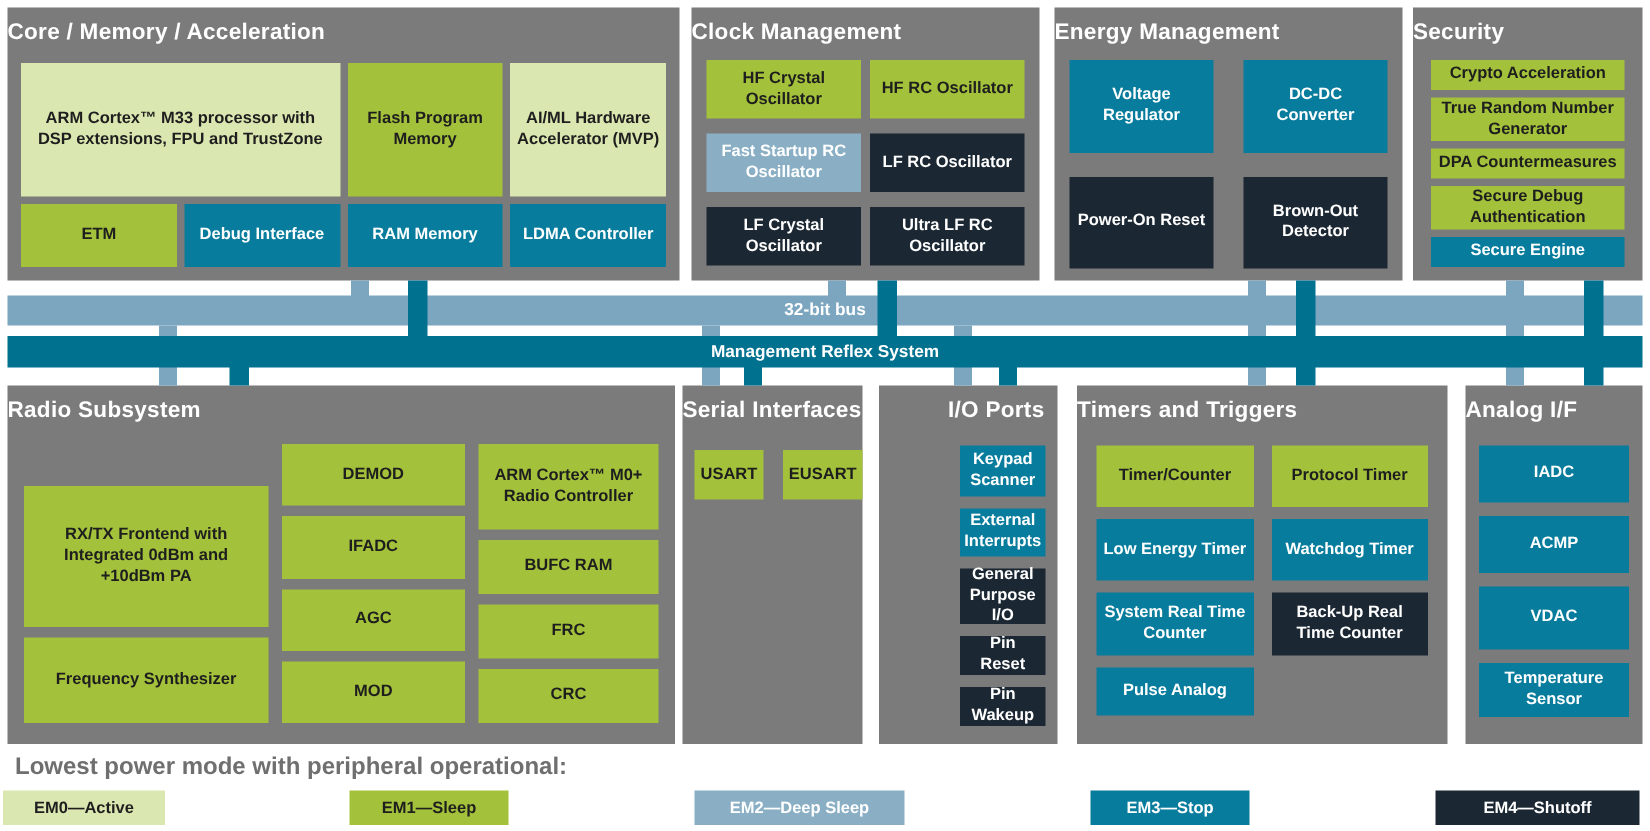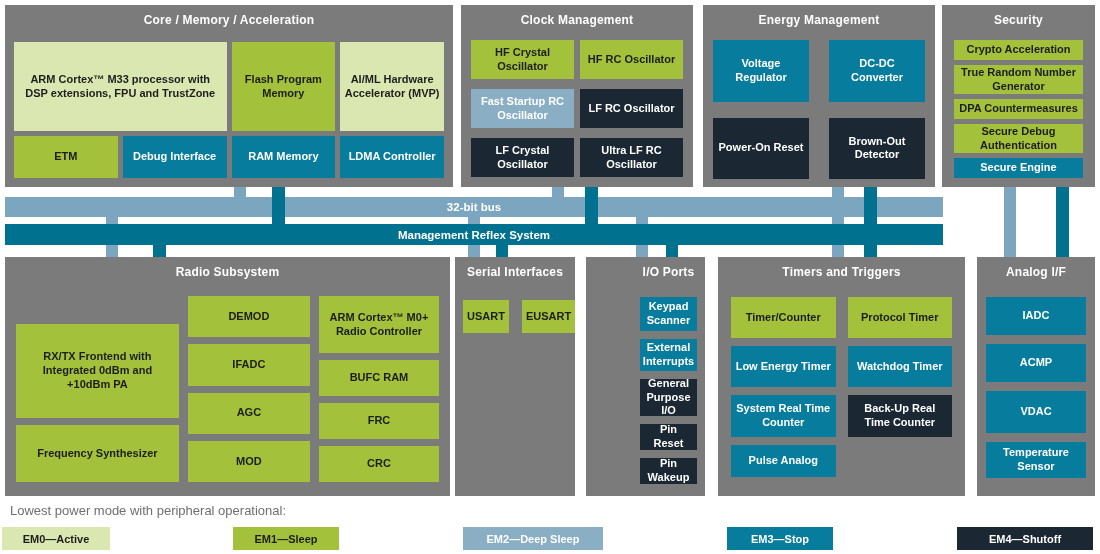--- a/index.html
+++ b/index.html
@@ -7,7 +7,7 @@
   #diagram { position:relative; width:1100px; height:554px; background:#ffffff; overflow:hidden; }
 
   .section { position:absolute; background:#7b7b7b; display:flex; flex-direction:column; box-sizing:border-box; }
-  .section-title { flex:none; color:#ffffff; font-weight:bold; font-size:12px; text-align:center; padding-top:8px; height:21px; letter-spacing:.2px; }
+  .section-title { flex:none; color:#ffffff; font-weight:bold; font-size:15px; padding-top:8px; height:21px; letter-spacing:.2px; }
 
   .blk { display:flex; align-items:center; justify-content:center; text-align:center;
          font-weight:bold; font-size:11px; line-height:1.25; padding:2px 4px; box-sizing:border-box; }

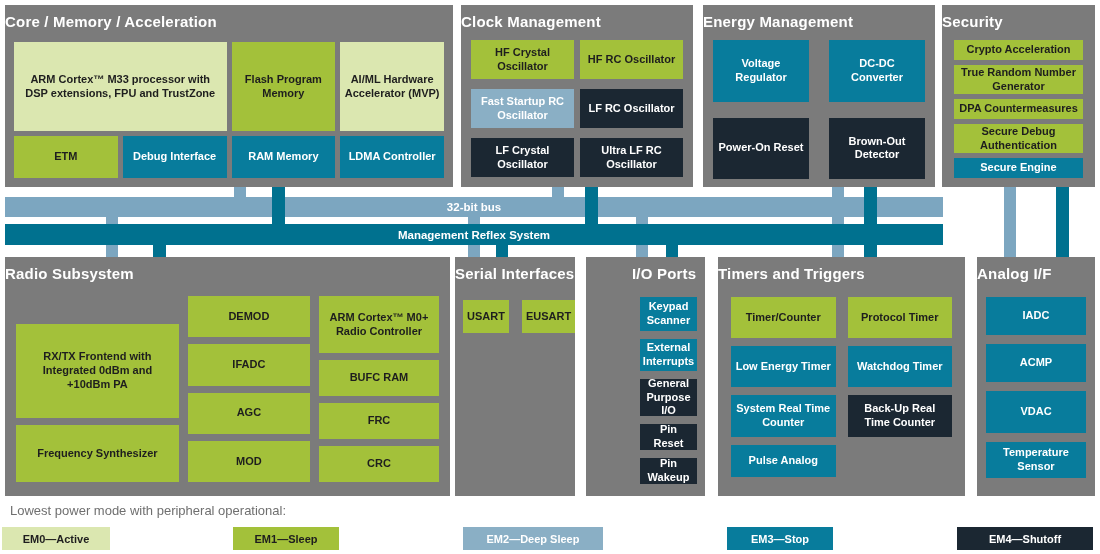--- a/index.html
+++ b/index.html
@@ -31,7 +31,7 @@
   #security-col .s1 { height:20px; } #security-col .s2 { height:29px; }
 
   
-  .bus { position:absolute; left:5px; width:938px; color:#ffffff; font-weight:bold; font-size:11.5px;
+  .bus { position:absolute; left:5px; width:1090px; color:#ffffff; font-weight:bold; font-size:11.5px;
          display:flex; align-items:center; justify-content:center; }
   #bus-light { top:197px; height:20px; background:#7ca6c0; z-index:2; }
   #bus-dark  { top:224px; height:21px; background:#00718f; z-index:4; }

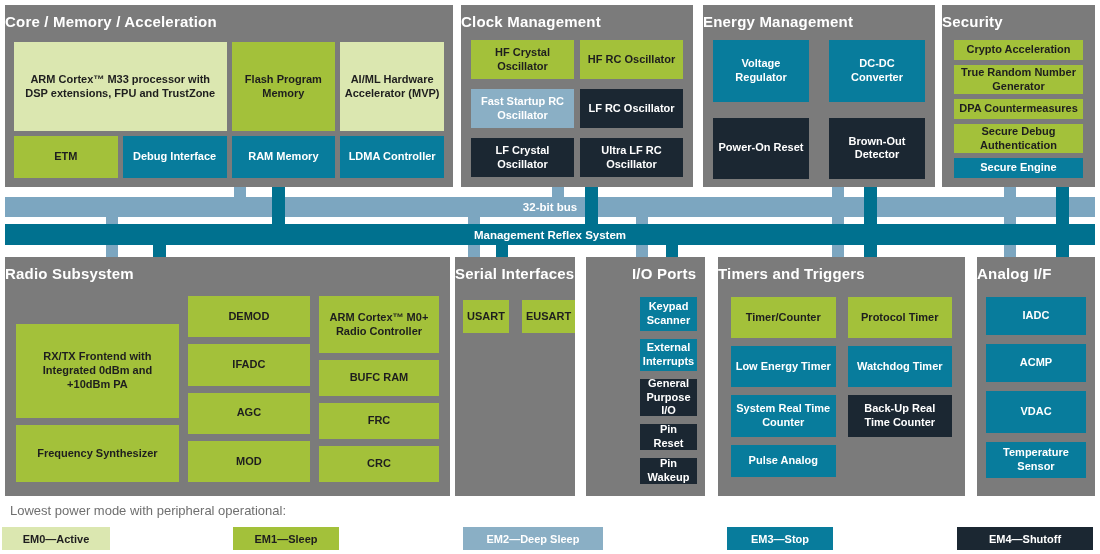--- a/index.html
+++ b/index.html
@@ -67,7 +67,7 @@
   #analog-col .a3 { height:42px; } #analog-col .a4 { height:36px; }
 
   
-  #legend-title { position:absolute; left:10px; top:503px; font-size:13px; font-weight:normal; color:#6f6f6f; }
+  #legend-title { position:absolute; left:10px; top:503px; font-size:16px; font-weight:bold; color:#6f6f6f; }
   .legend-swatch { position:absolute; top:527px; height:23px; display:flex; align-items:center; justify-content:center;
                    font-weight:bold; font-size:11px; }
   #lg-em0 { left:2px;   width:108px; }

